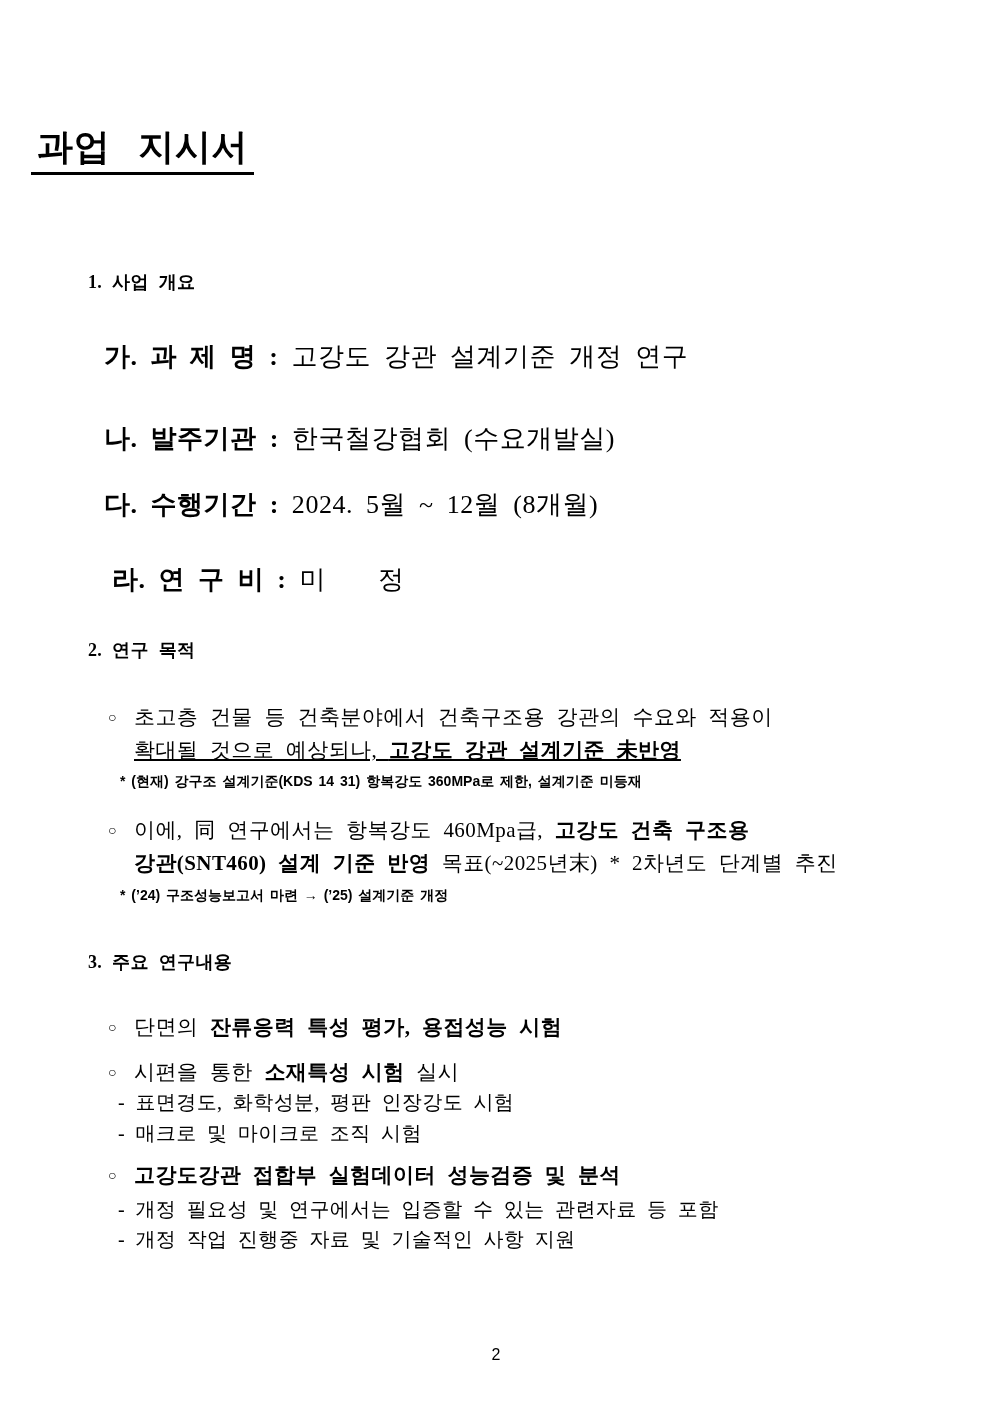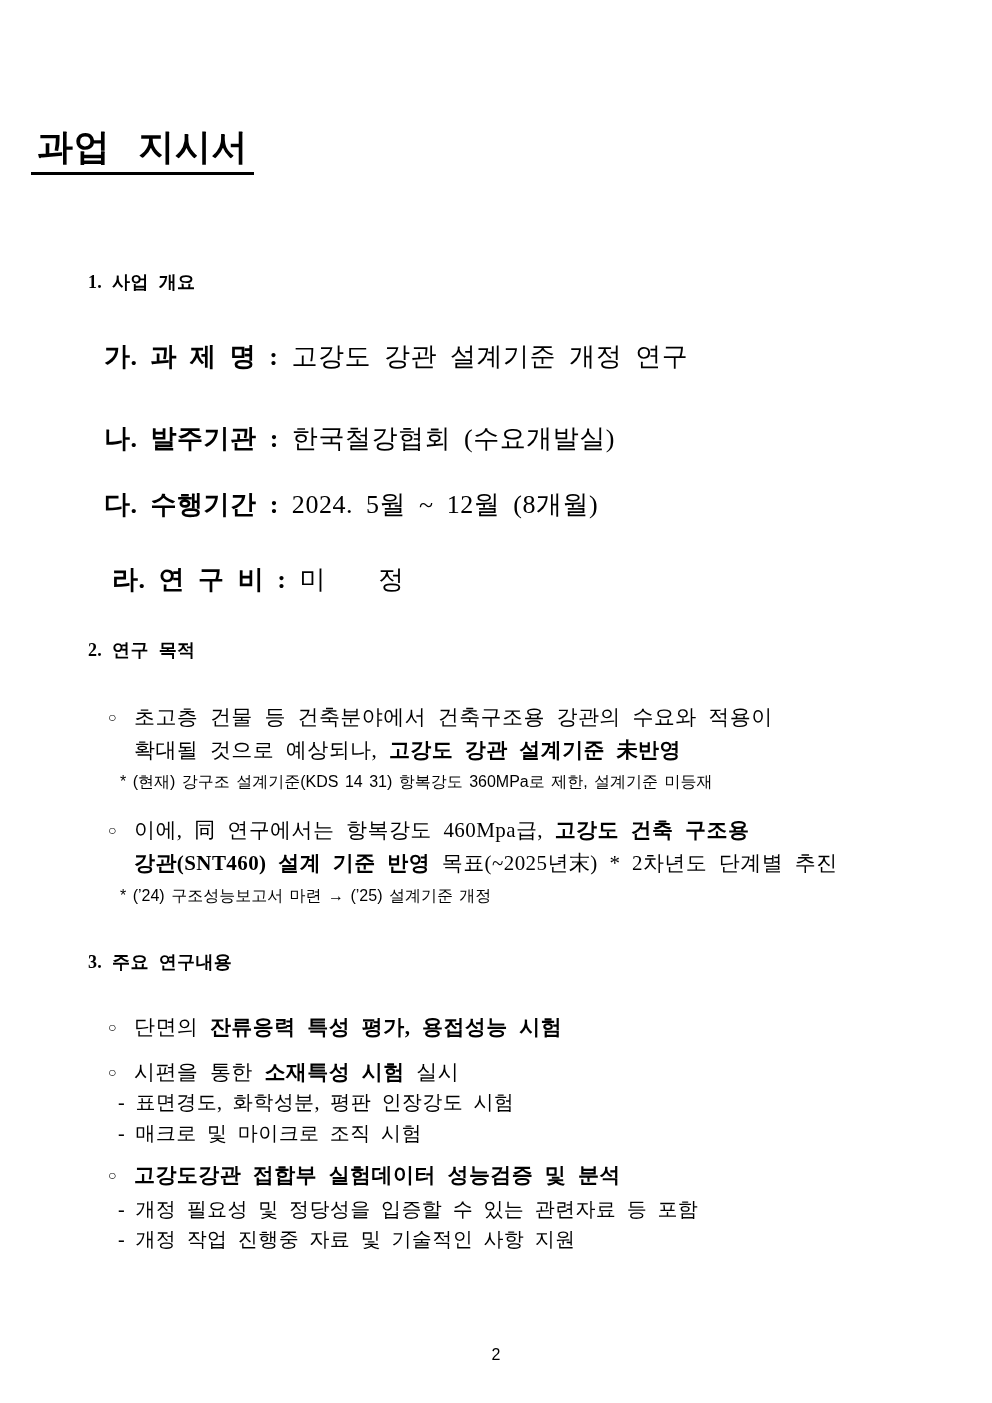--- a/index.html
+++ b/index.html
@@ -77,7 +77,7 @@
 <div class="line bullet" style="top:705px; left:108px;">
   <span class="mk">○</span><span>초고층 건물 등 건축분야에서 건축구조용 강관의 수요와 적용이</span>
 </div>
-<div class="line bullet" style="top:738px; left:134px;">
+<div class="line bullet" style="top:738px; left:134px;text-decoration:underline;">
   <span>확대될 것으로 예상되나, </span><span class="b">고강도 강관 설계기준 未반영</span>
 </div>
 <div class="line note" style="top:773px; left:120px;">* (현재) 강구조 설계기준(KDS 14 31) 항복강도 360MPa로 제한, 설계기준 미등재</div>

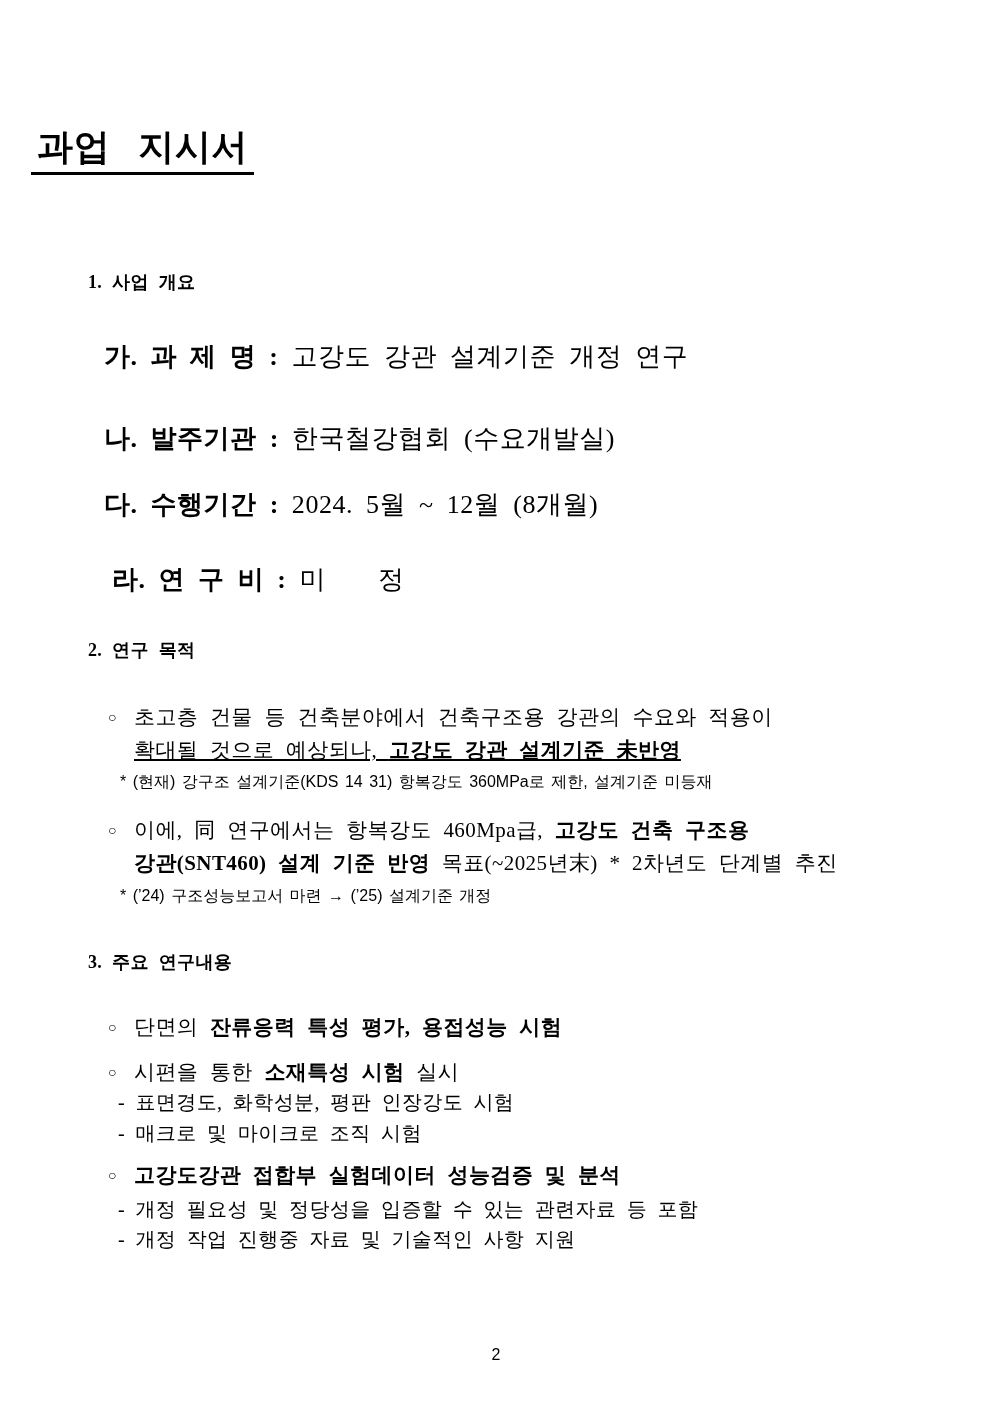--- a/index.html
+++ b/index.html
@@ -36,7 +36,7 @@
 
   .note {
     font-family: "Liberation Sans", "DejaVu Sans", sans-serif;
-    font-size: 16px; word-spacing: 2px; letter-spacing: 0;
+    font-size: 14px; word-spacing: 2px; letter-spacing: 0; font-weight: bold;
   }
 
   .dash { font-size: 20px; word-spacing: 5px; }

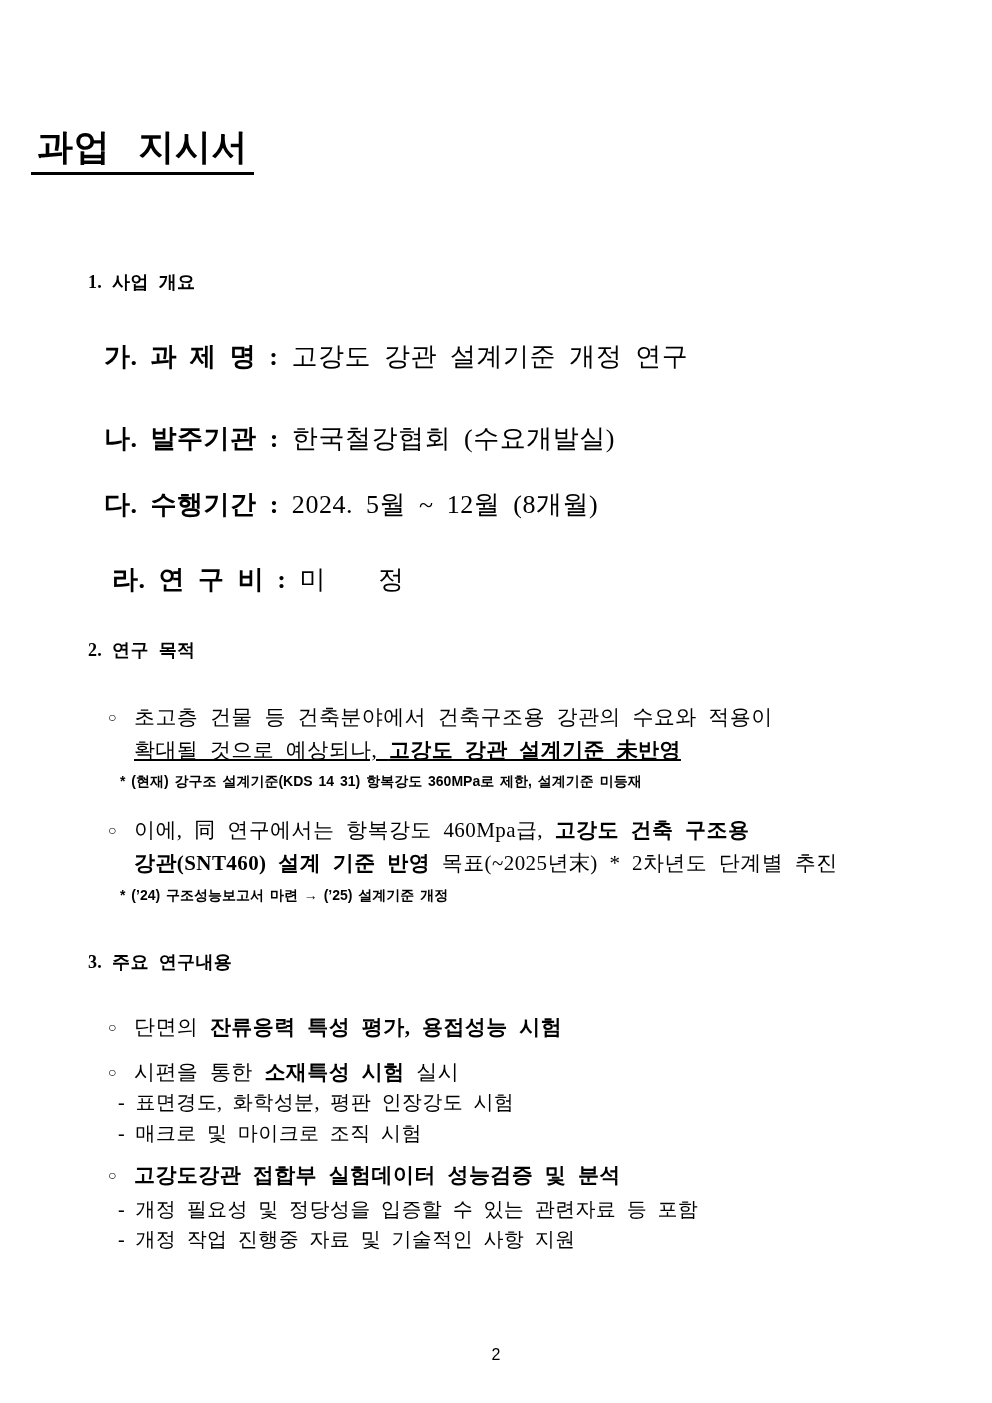--- a/index.html
+++ b/index.html
@@ -105,7 +105,7 @@
 <div class="line bullet" style="top:1163px; left:108px;">
   <span class="mk">○</span><span class="b">고강도강관 접합부 실험데이터 성능검증 및 분석</span>
 </div>
-<div class="line dash" style="top:1198px; left:118px;">- 개정 필요성 및 정당성을 입증할 수 있는 관련자료 등 포함</div>
+<div class="line dash" style="top:1198px; left:118px;">- 개정 필요성 및 연구에서는 입증할 수 있는 관련자료 등 포함</div>
 <div class="line dash" style="top:1228px; left:118px;">- 개정 작업 진행중 자료 및 기술적인 사항 지원</div>
 
 <div class="line pagenum" style="top:1346px;">2</div>

